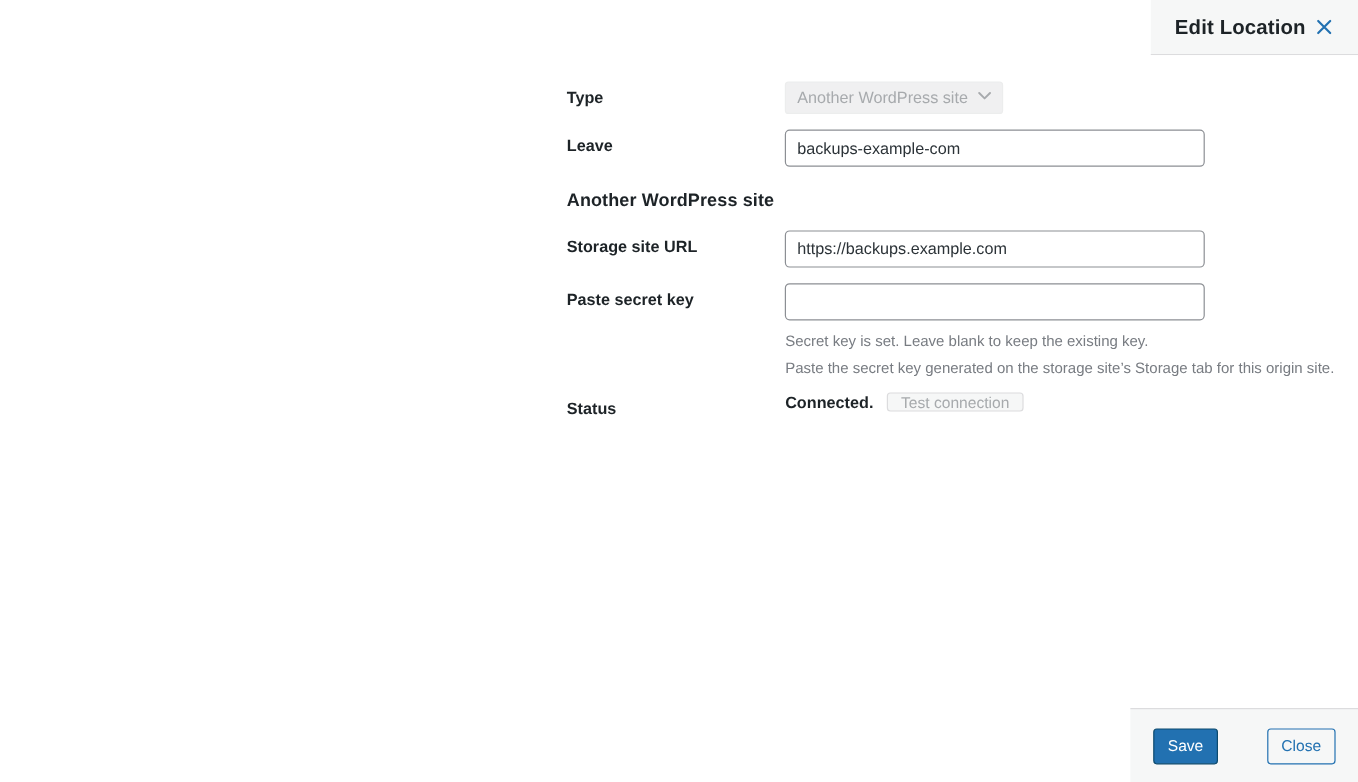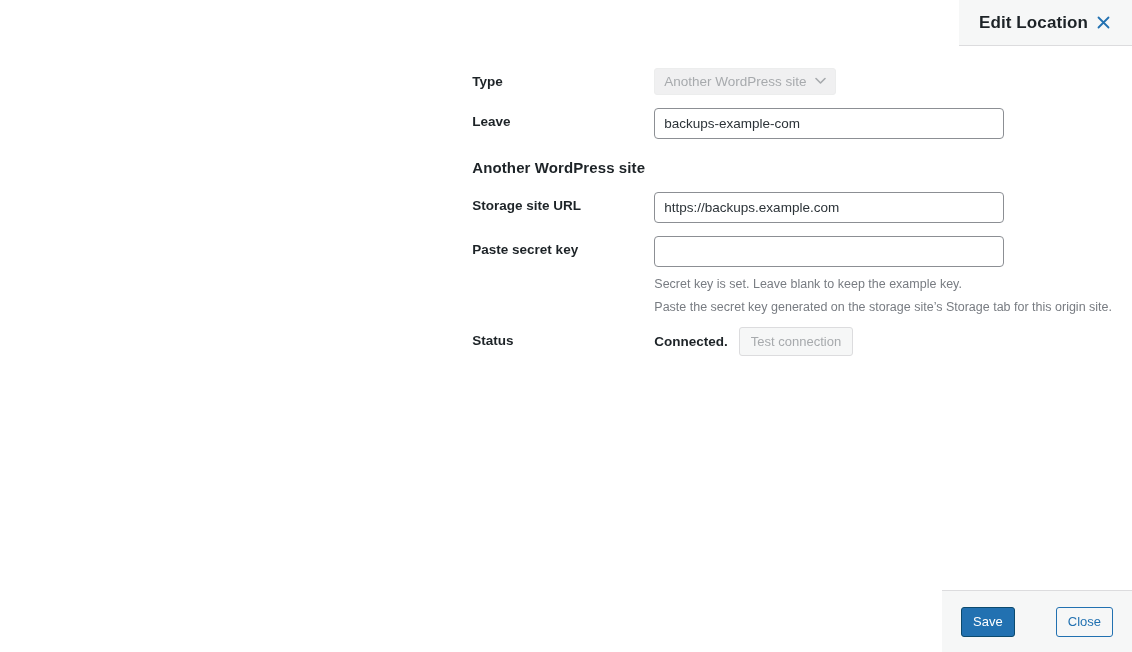--- a/index.html
+++ b/index.html
@@ -259,7 +259,7 @@
       <div class="field-control">
         <input class="text-input" type="text" value="" style="">
         <div class="help-block">
-          <div class="help-text">Secret key is set. Leave blank to keep the example key.</div>
+          <div class="help-text">Secret key is set. Leave blank to keep the existing key.</div>
           <div class="help-text">Paste the secret key generated on the storage site’s Storage tab for this origin site.</div>
         </div>
       </div>

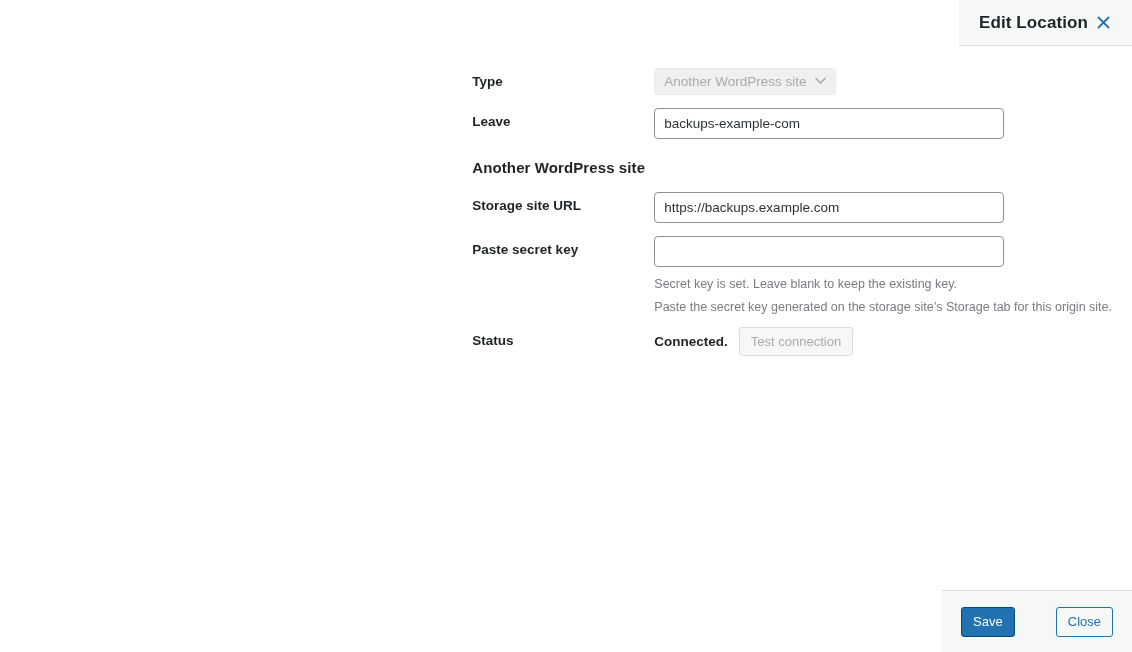--- a/index.html
+++ b/index.html
@@ -161,7 +161,7 @@
     color: #1d2327;
   }
   .btn-disabled {
-    height: 29px;
+    height: 16px;
     padding: 0 11px;
     background: #f6f7f7;
     border: 1px solid #dcdcde;

